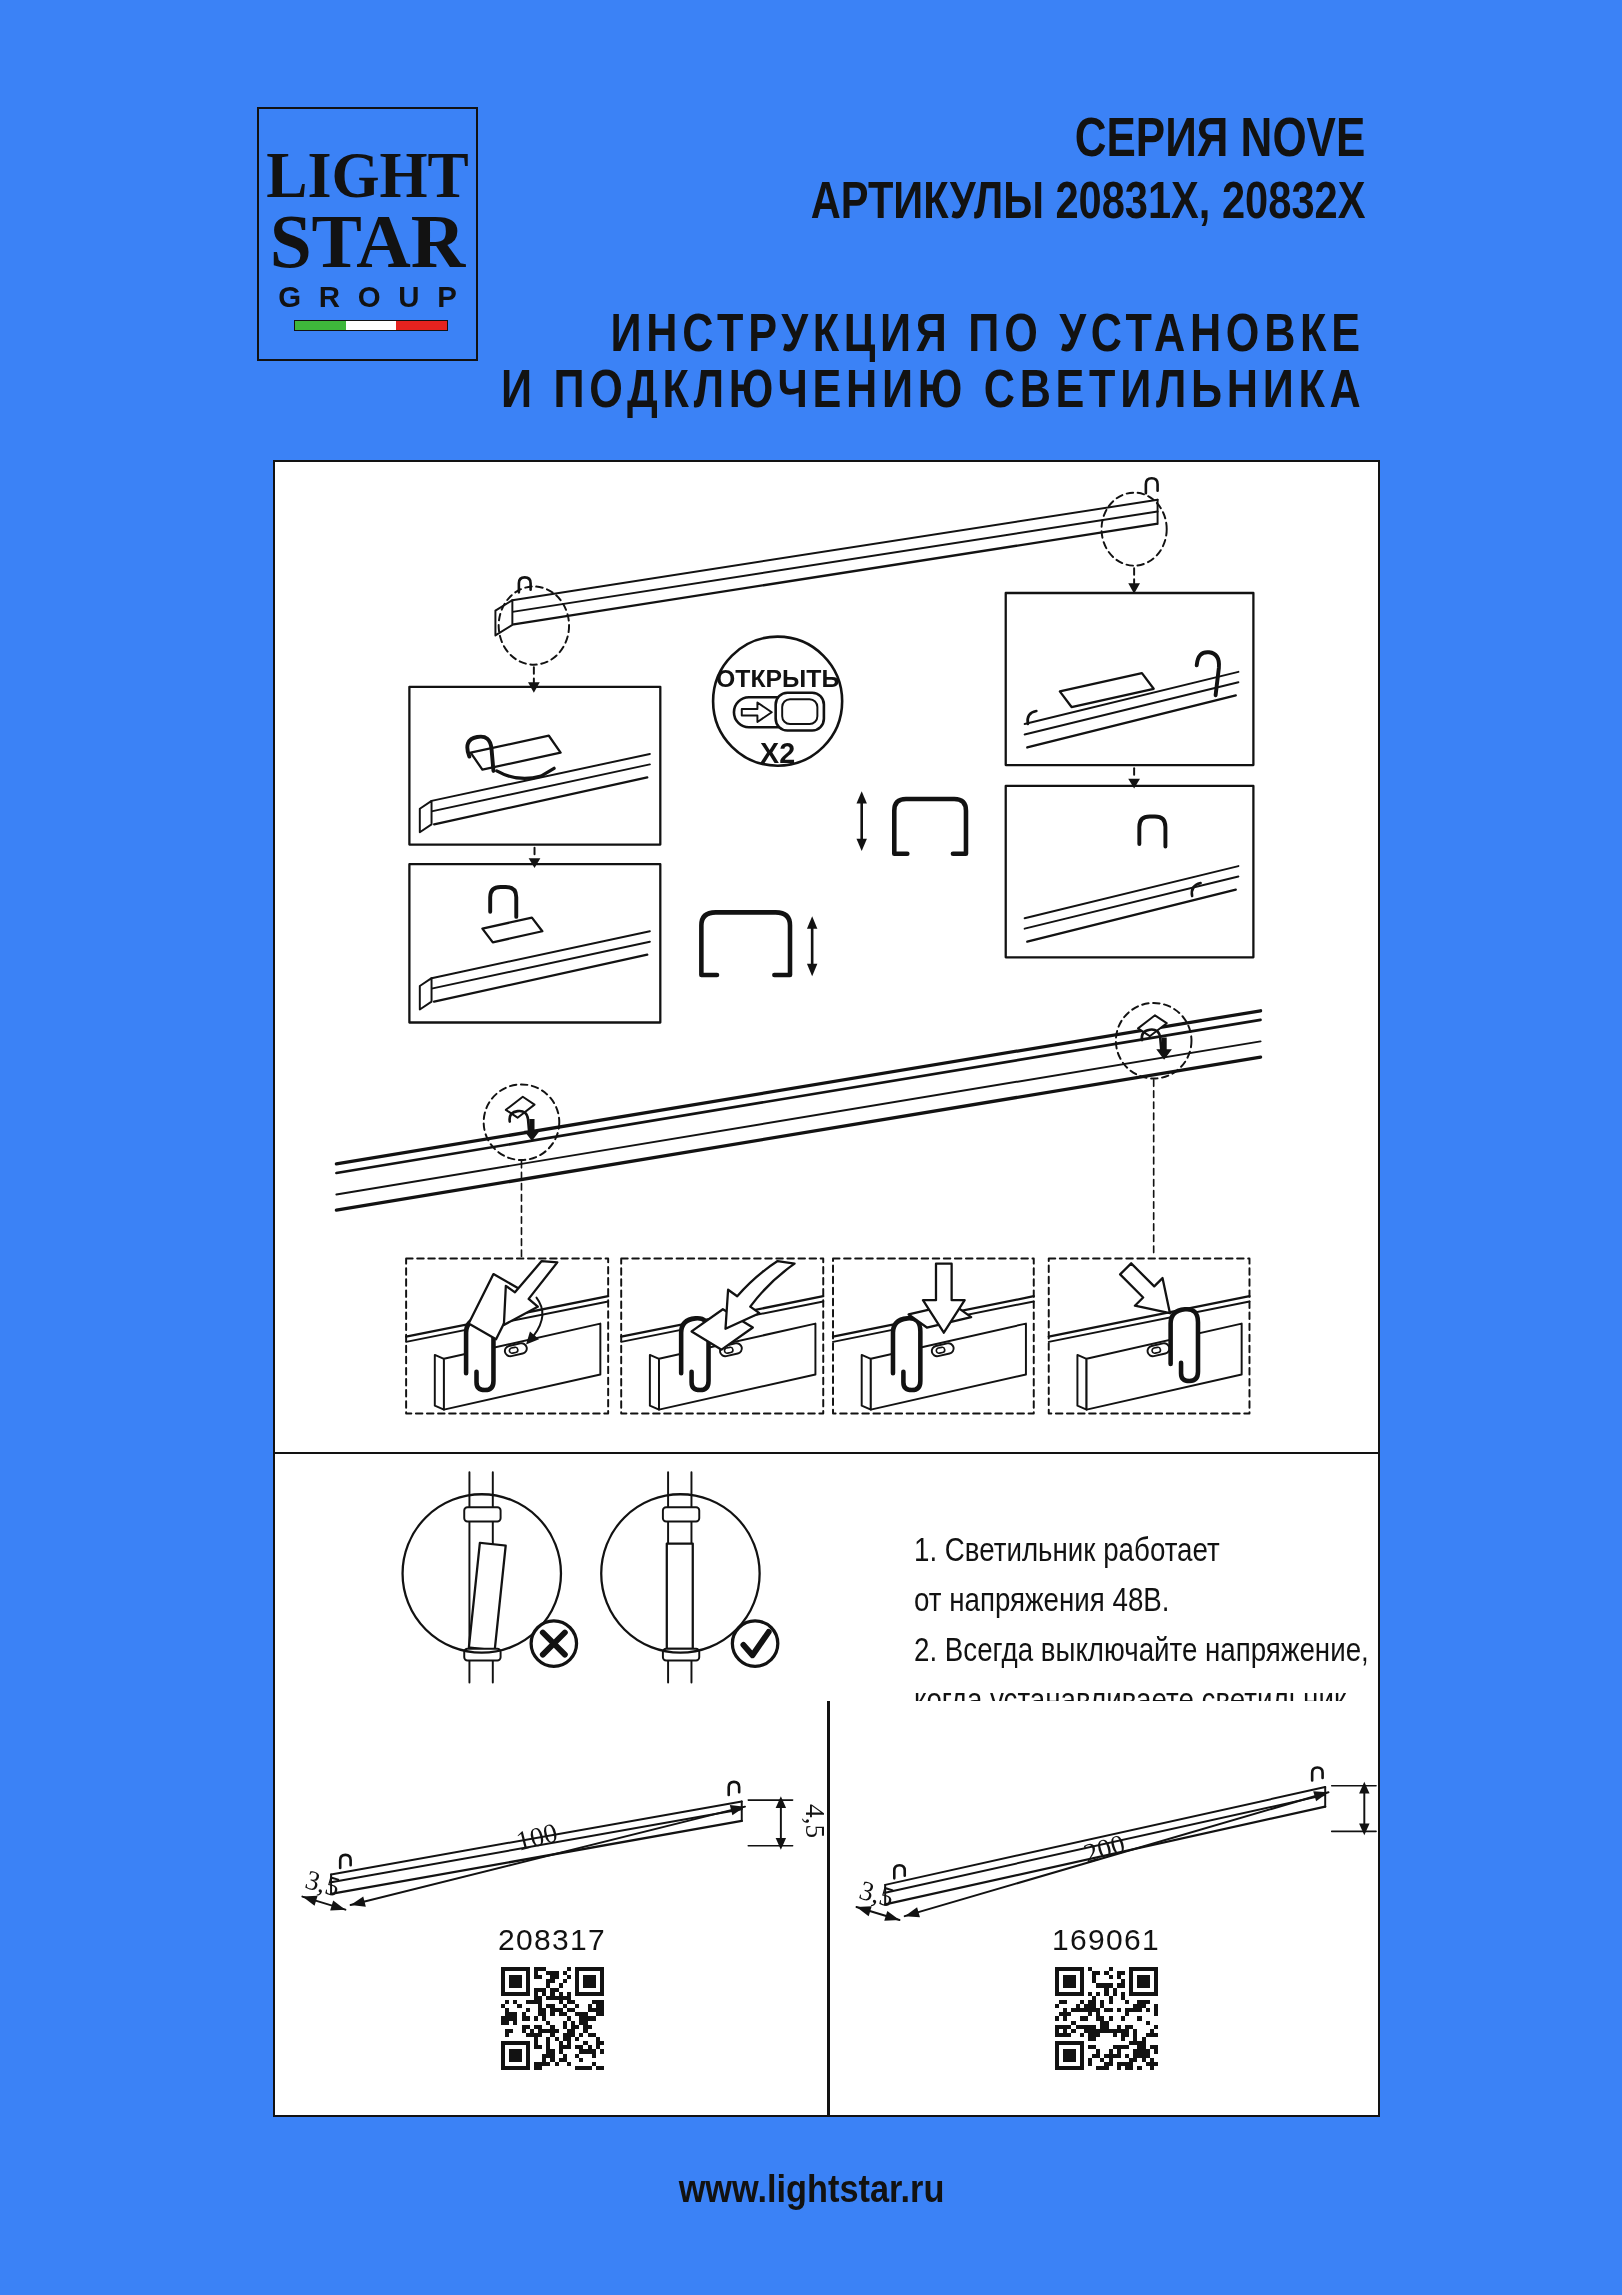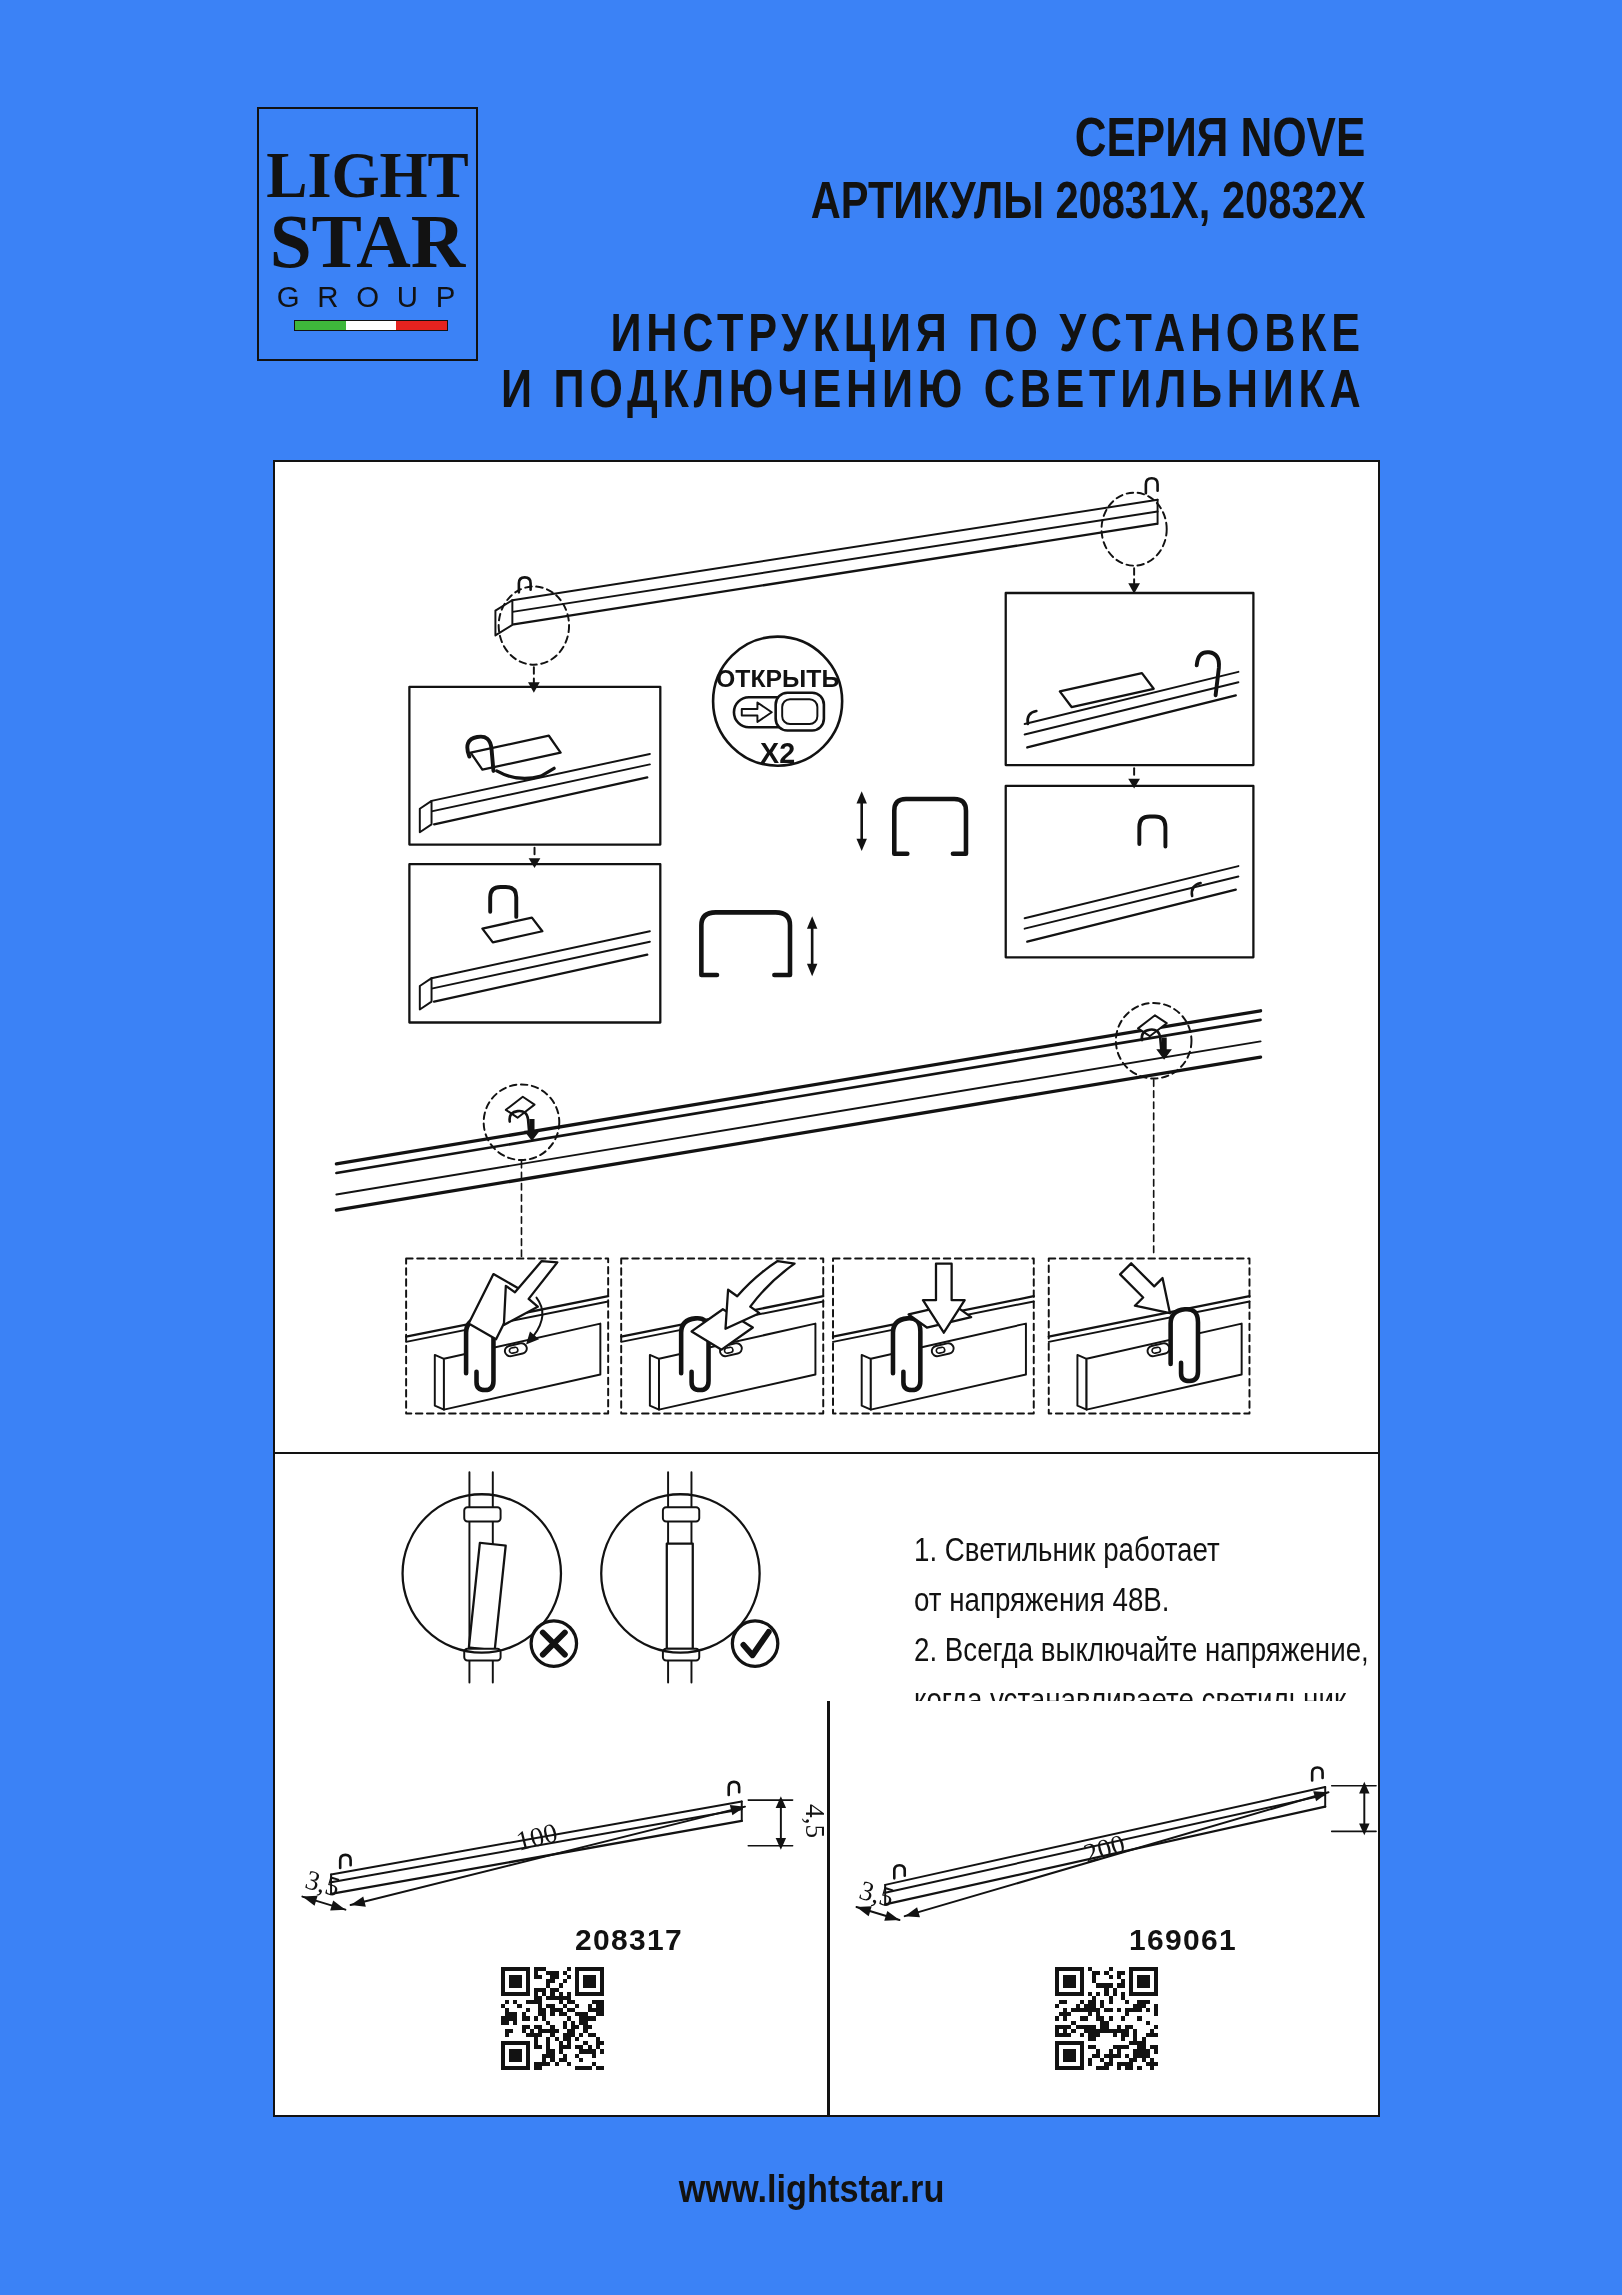--- a/index.html
+++ b/index.html
@@ -12,8 +12,8 @@
              font-family:"Liberation Serif",serif;font-weight:bold;line-height:1;}
   #logo-light{top:34px;font-size:65px;transform:scaleX(.95);}
   #logo-star{top:94px;font-size:77px;transform:scaleX(.98);}
-  #logo-group{position:absolute;top:171px;left:0;width:100%;text-align:left;
-              font-size:29.4px;font-weight:400;letter-spacing:17.7px;text-indent:17.7px;}
+  #logo-group{position:absolute;top:171px;left:0;width:100%;text-align:center;
+              font-size:29.4px;font-weight:700;letter-spacing:17.7px;text-indent:17.7px;}
   #logo-flag{position:absolute;left:35px;top:211px;width:152px;height:9.2px;display:flex;
              border:1.3px solid #121212;}
   #logo-flag span{flex:1;}

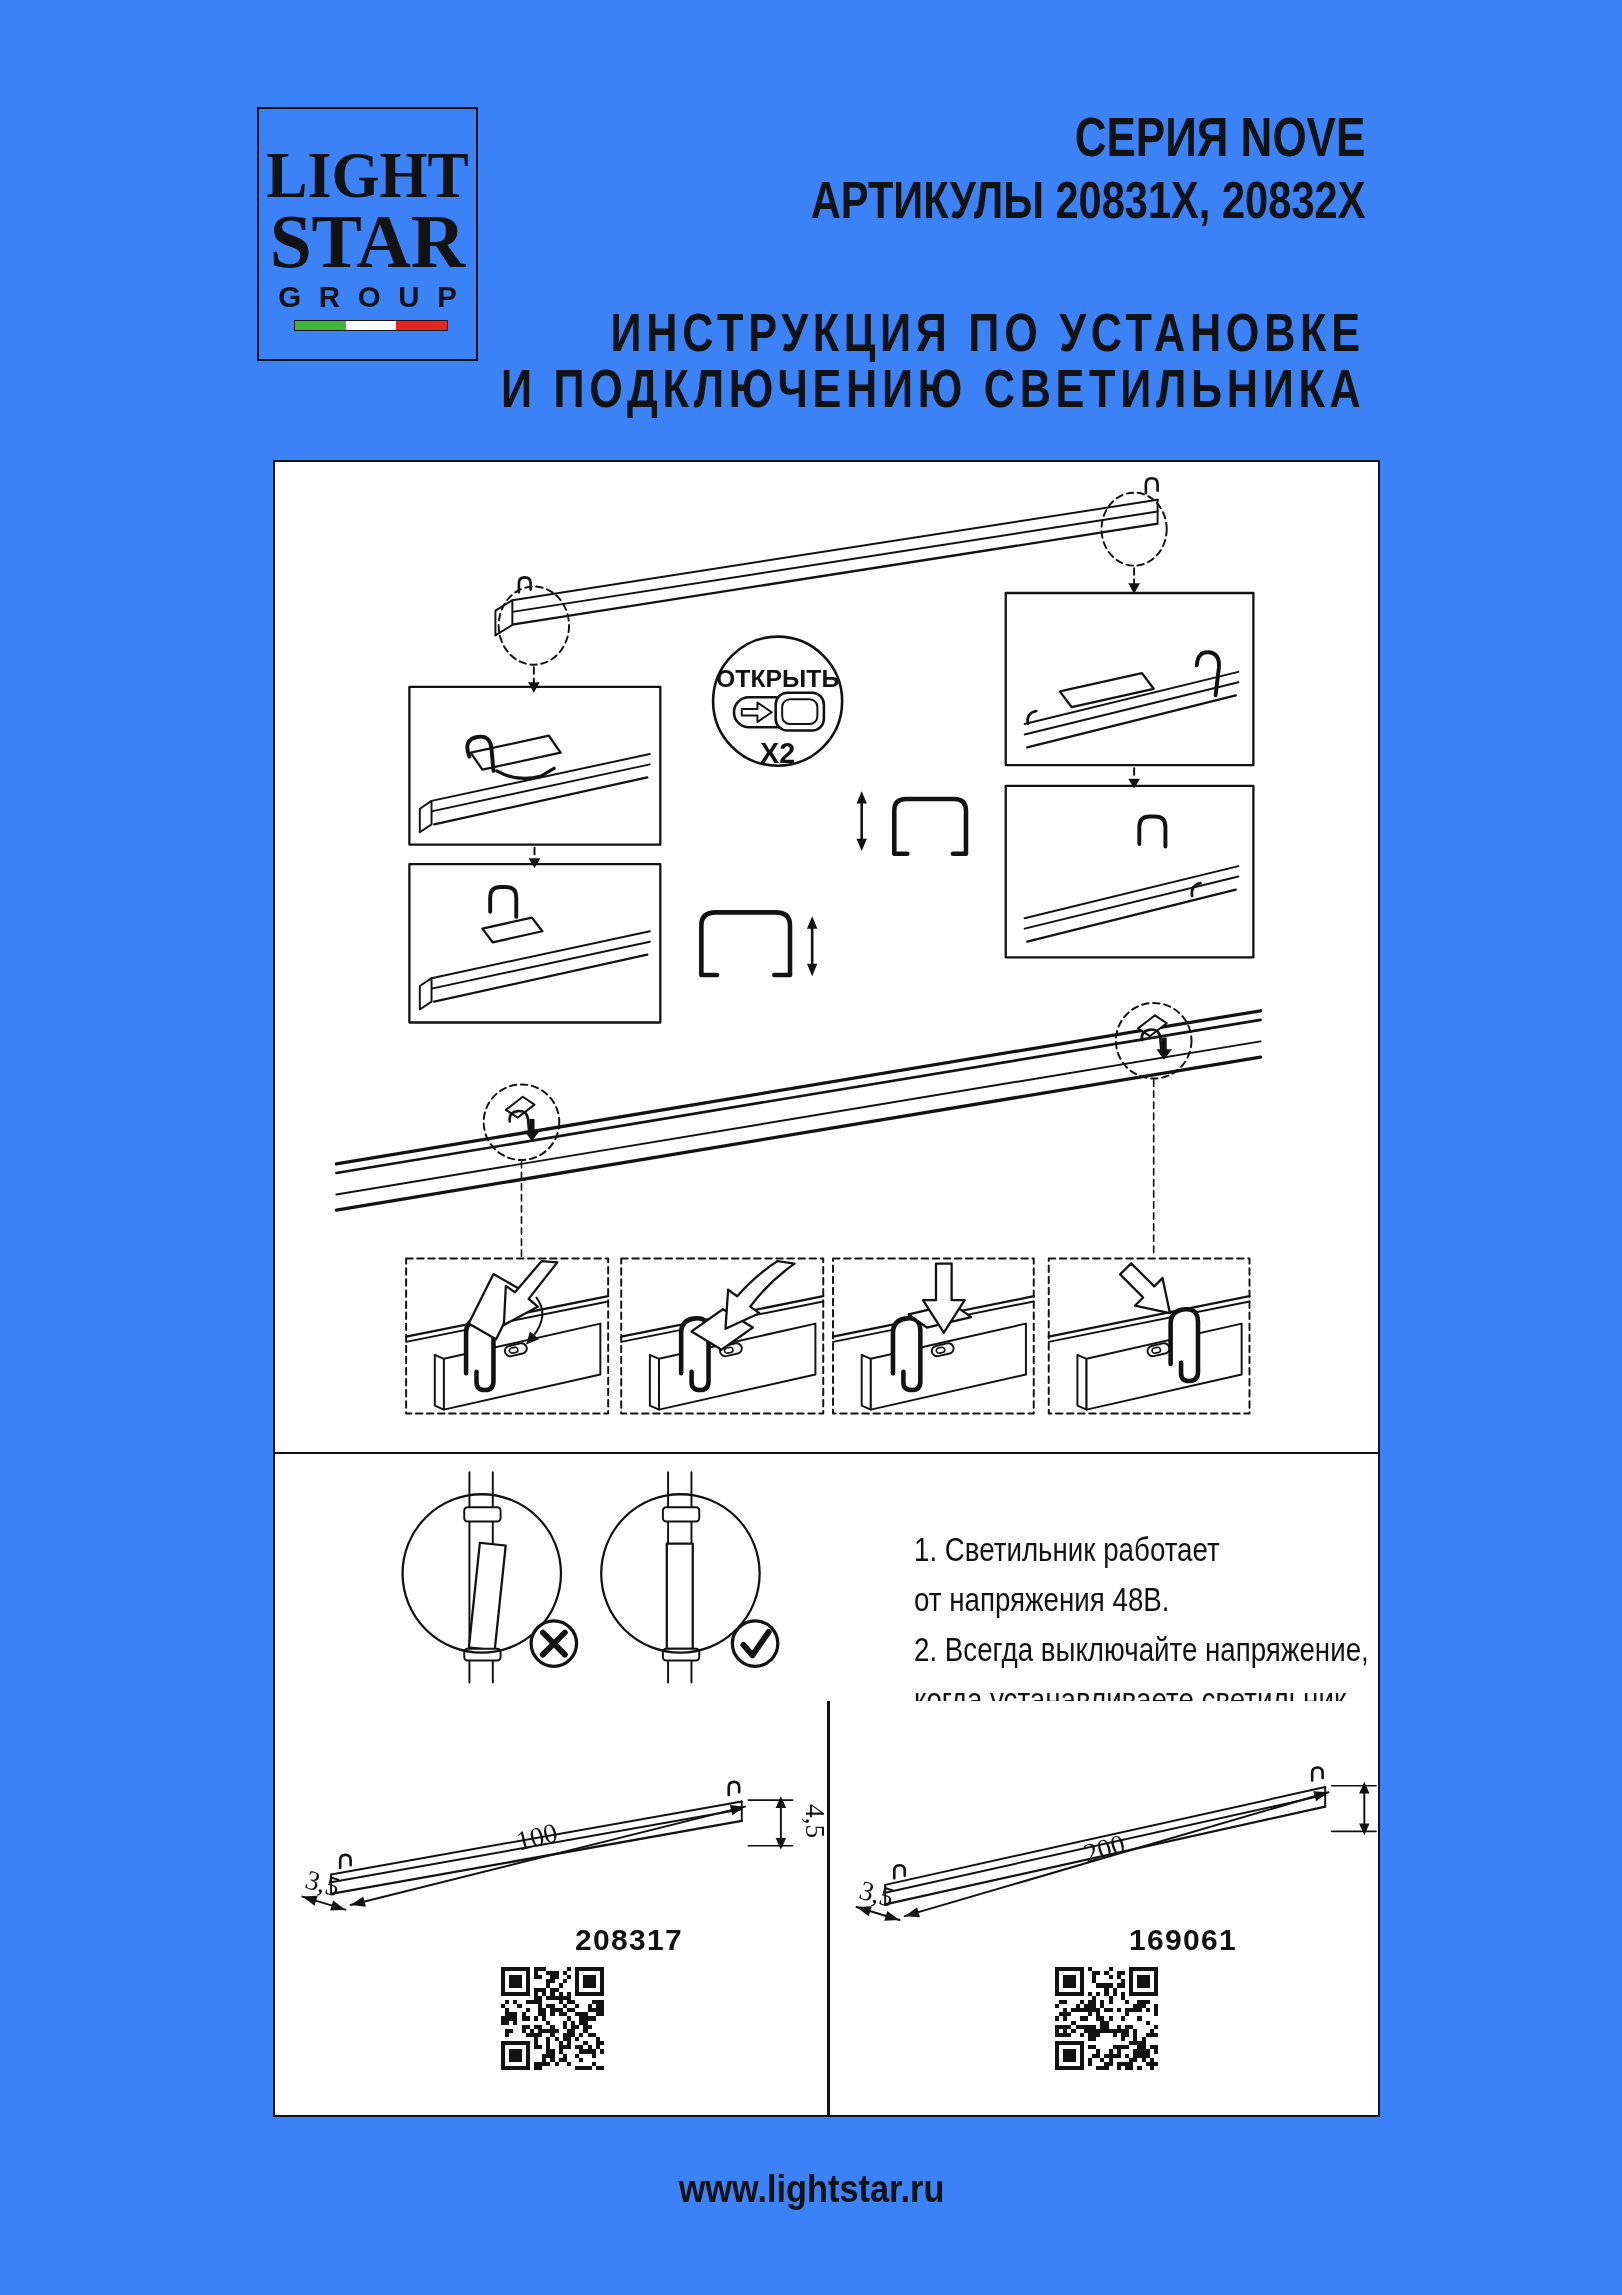--- a/index.html
+++ b/index.html
@@ -35,7 +35,7 @@
               transform:scaleX(.84);transform-origin:left top;white-space:nowrap;}
   
   #divider{position:absolute;left:552px;top:0;width:2.6px;height:100%;background:#121212;}
-  .prod-code{position:absolute;width:262px;text-align:right;font-size:30px;font-weight:bold;letter-spacing:1.3px;}
+  .prod-code{position:absolute;width:262px;text-align:center;font-size:30px;font-weight:normal;letter-spacing:1.3px;}
   #code-left{left:146px;top:222px;}
   #code-right{left:700px;top:222px;}
   .qr{position:absolute;width:103px;height:103px;}

